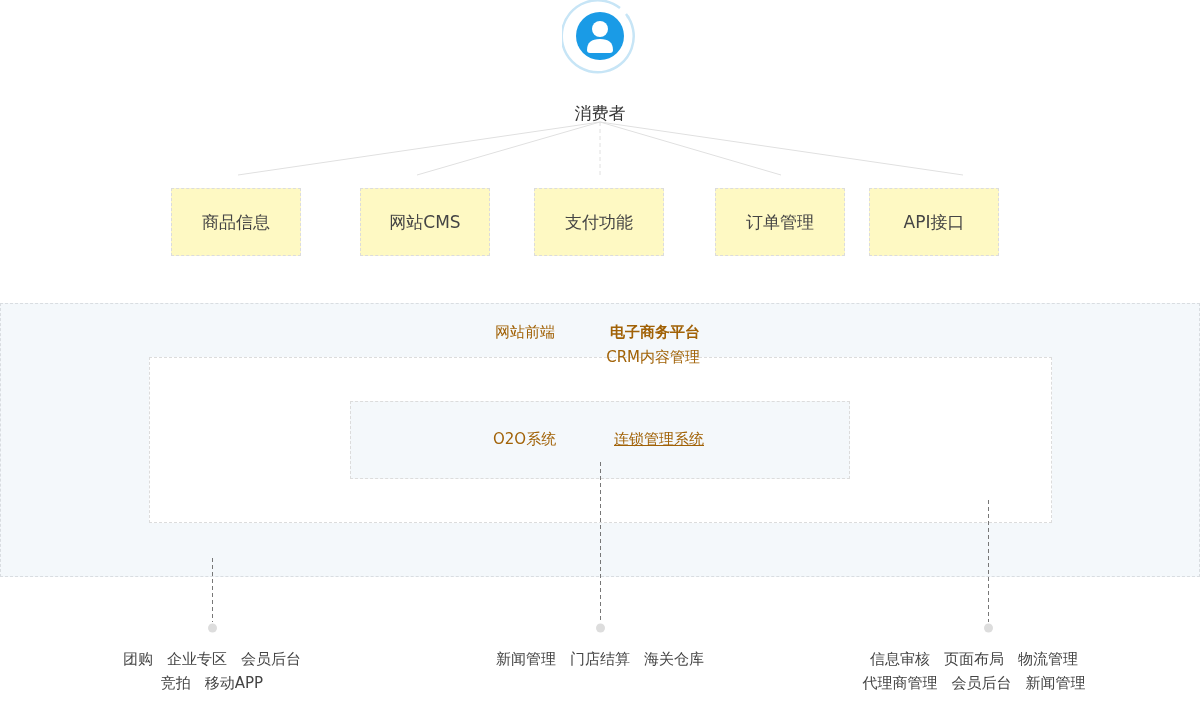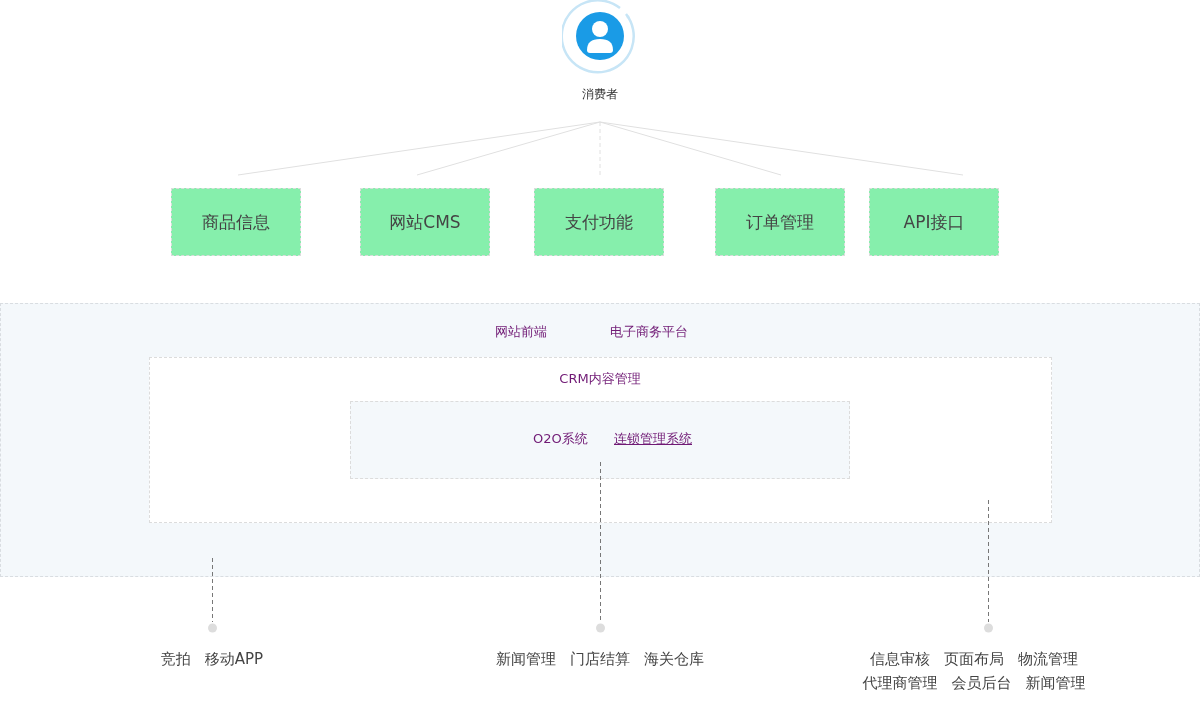--- a/index.html
+++ b/index.html
@@ -12,7 +12,7 @@
   .abs { position: absolute; }
   #connectors { position: absolute; left: 0; top: 0; width: 1200px; height: 715px; pointer-events: none; }
   .avatar-wrap { left: 562px; top: 0px; width: 76px; height: 76px; }
-  .consumer-label { left: 500px; top: 86px; width: 200px; text-align: center; font-size: 12px; color: #333; }
+  .consumer-label { left: 500px; top: 102px; width: 200px; text-align: center; font-size: 17px; color: #333; }
   .module-box {
     top: 188px; width: 130px; height: 68px;
     border: 1px dashed #dcdcdc; box-sizing: border-box;

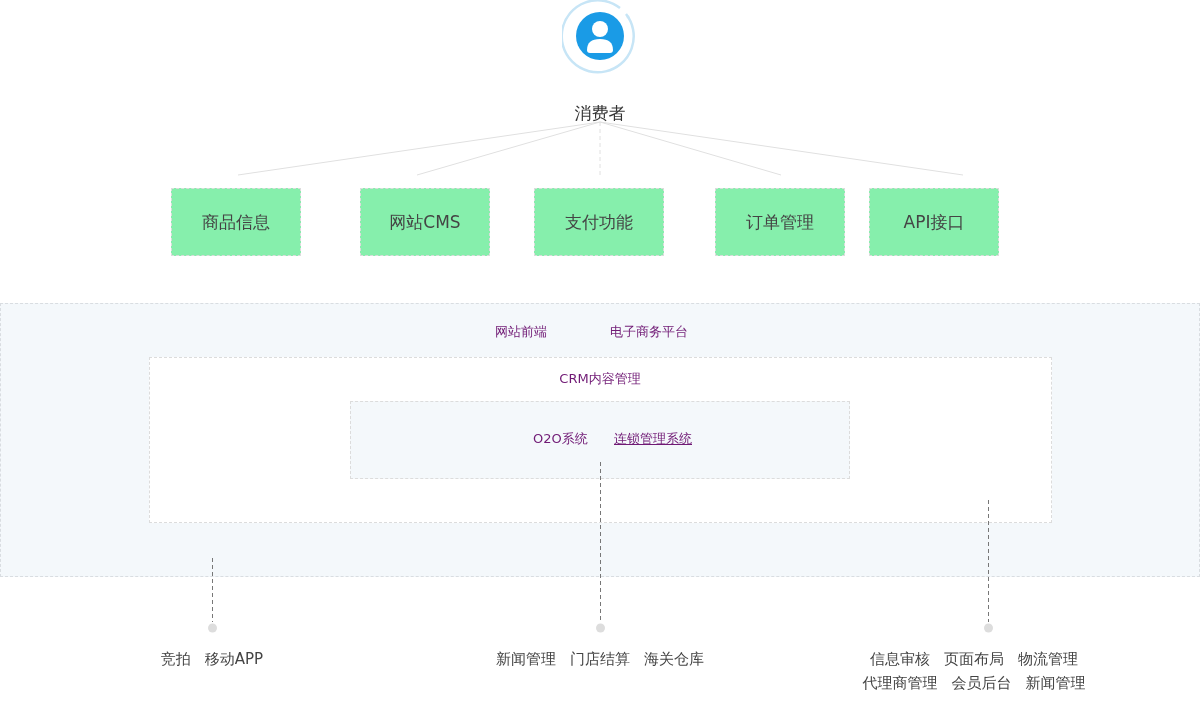--- a/index.html
+++ b/index.html
@@ -17,7 +17,7 @@
     top: 188px; width: 130px; height: 68px;
     border: 1px dashed #dcdcdc; box-sizing: border-box;
     display: flex; align-items: center; justify-content: center;
-    font-size: 17px; color: #444; background: #86efac;
+    font-size: 17px; color: #444; background: #fef9c3;
   }
   .panel-outer {
     left: 0px; top: 303px; width: 1200px; height: 274px; box-sizing: border-box;

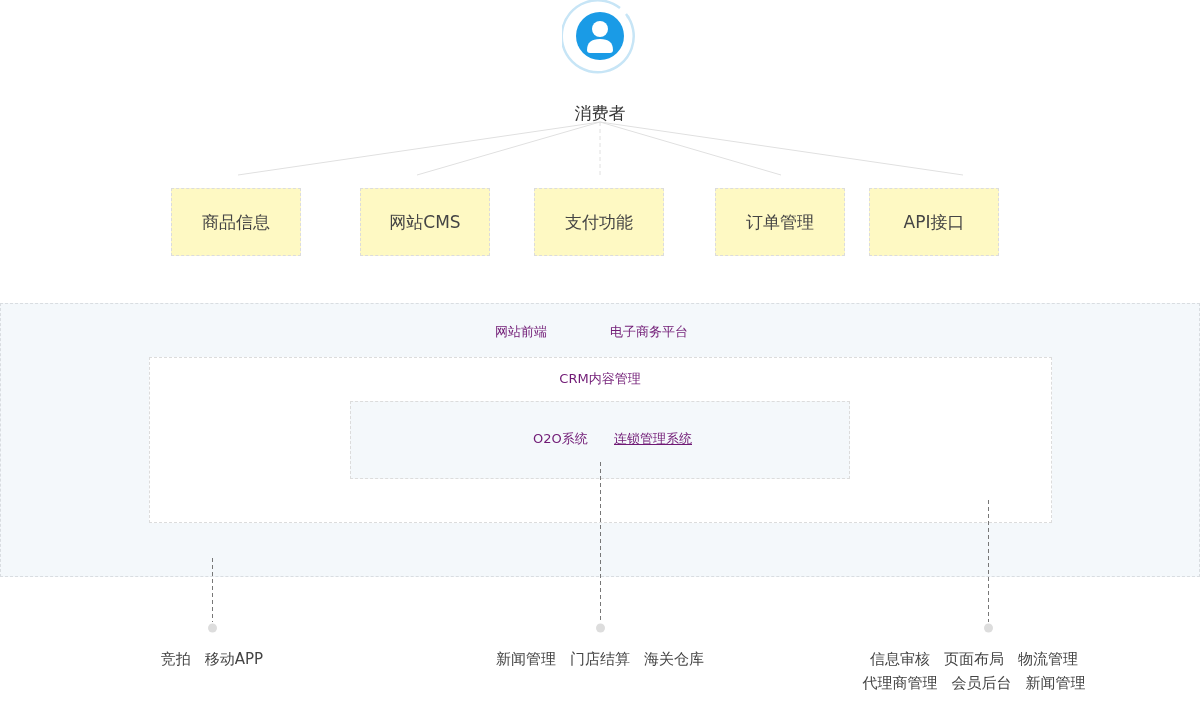--- a/index.html
+++ b/index.html
@@ -31,7 +31,7 @@
     left: 350px; top: 401px; width: 500px; height: 78px; box-sizing: border-box;
     border: 1px dashed #dcdcdc; background: #f4f8fb;
   }
-  .panel-text { font-size: 13px; color: #701a75; white-space: nowrap; }
+  .panel-text { font-size: 15px; color: #a16207; white-space: nowrap; }
   .feature-group { text-align: center; font-size: 15px; color: #444; line-height: 24px; }
   .feature-line span { margin: 0 7px; }
 </style>

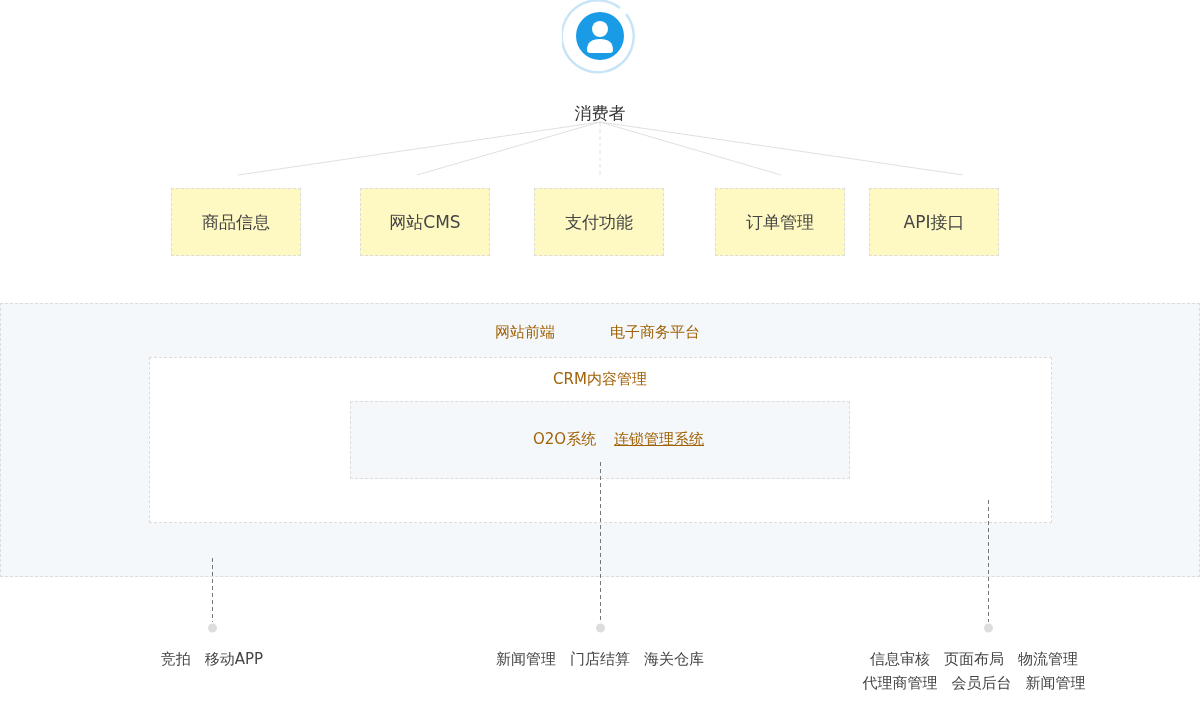--- a/index.html
+++ b/index.html
@@ -75,7 +75,7 @@
 
 <div class="abs panel-outer"></div>
 <div class="abs panel-text" style="left:495px; top:323px;">网站前端</div>
-<div class="abs panel-text" style="left:610px; top:323px;">电子商务平台</div>
+<div class="abs panel-text" style="left:610px; top:323px;font-weight:bold;">电子商务平台</div>
 
 <div class="abs panel-crm"></div>
 <div class="abs panel-text" style="left:500px; top:370px; width:200px; text-align:center;">CRM内容管理</div>

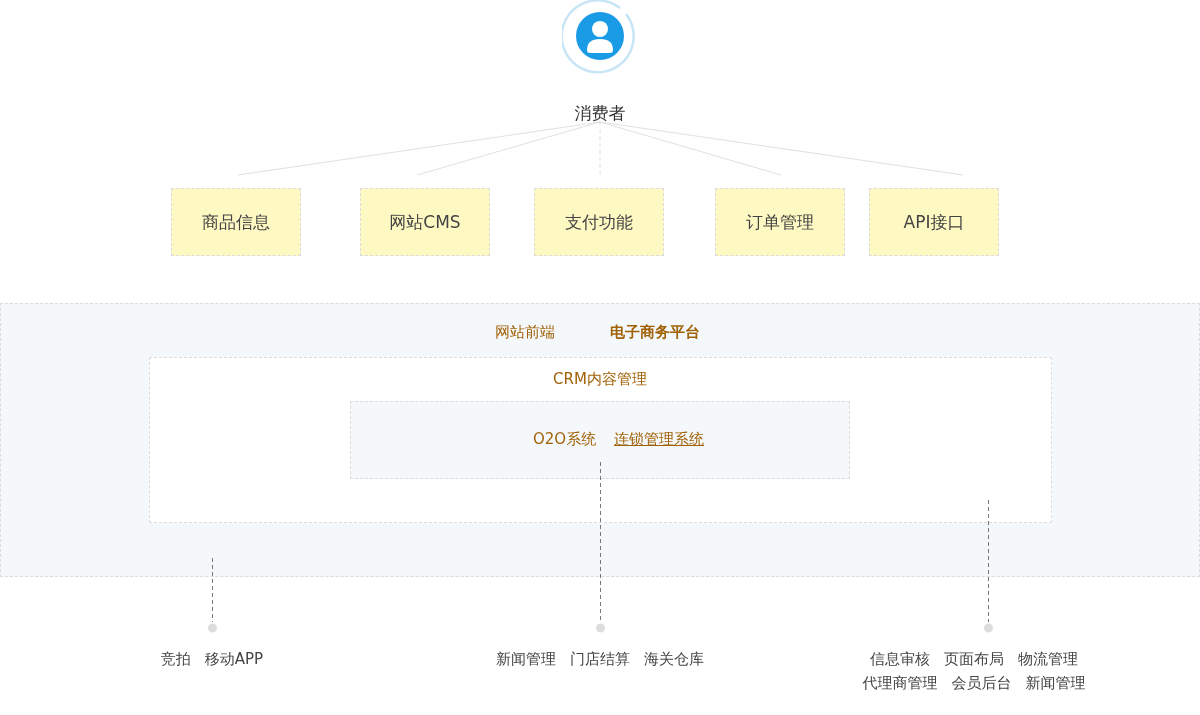--- a/index.html
+++ b/index.html
@@ -78,7 +78,7 @@
 <div class="abs panel-text" style="left:610px; top:323px;font-weight:bold;">电子商务平台</div>
 
 <div class="abs panel-crm"></div>
-<div class="abs panel-text" style="left:500px; top:370px; width:200px; text-align:center;">CRM内容管理</div>
+<div class="abs panel-text" style="left:500px; top:348px; width:200px; text-align:right;">CRM内容管理</div>
 
 <div class="abs panel-o2o"></div>
 <div class="abs panel-text" style="left:493px; top:430px;margin-left:40px;">O2O系统</div>

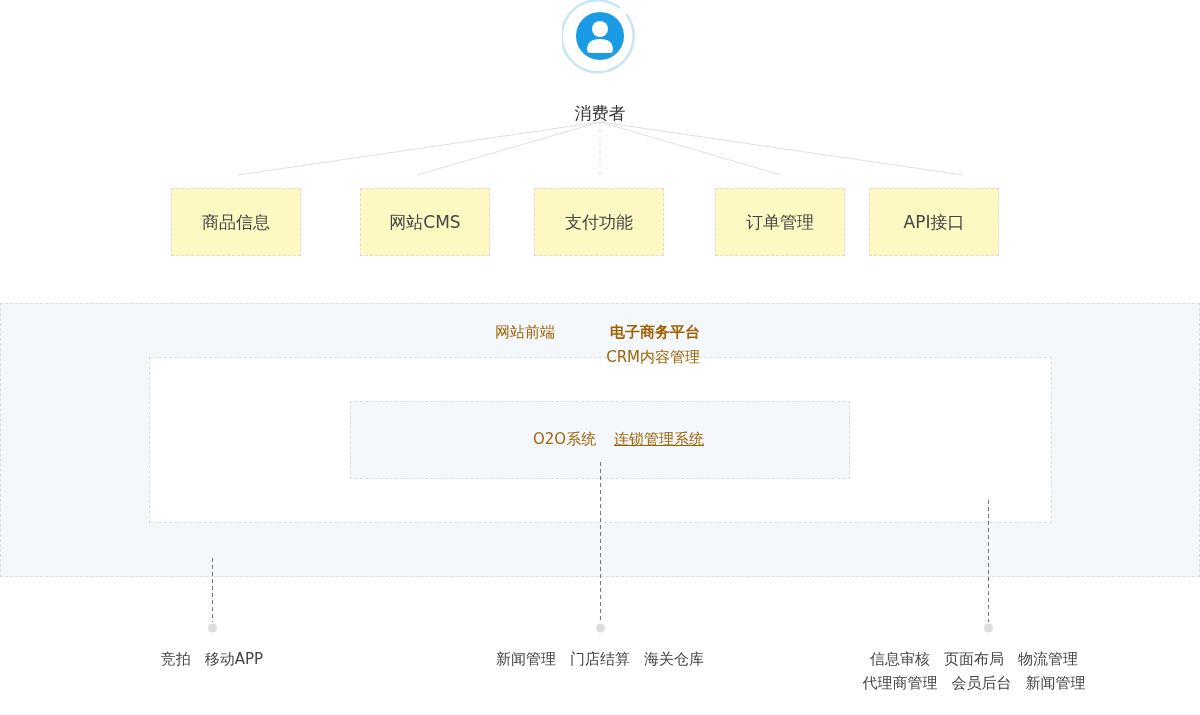--- a/index.html
+++ b/index.html
@@ -81,7 +81,7 @@
 <div class="abs panel-text" style="left:500px; top:348px; width:200px; text-align:right;">CRM内容管理</div>
 
 <div class="abs panel-o2o"></div>
-<div class="abs panel-text" style="left:493px; top:430px;margin-left:40px;">O2O系统</div>
+<div class="abs panel-text" style="left:493px; top:430px;">O2O系统</div>
 <div class="abs panel-text" style="left:614px; top:430px;text-decoration:underline;">连锁管理系统</div>
 
 <svg class="abs" style="left:0;top:0;pointer-events:none;" width="1200" height="715">

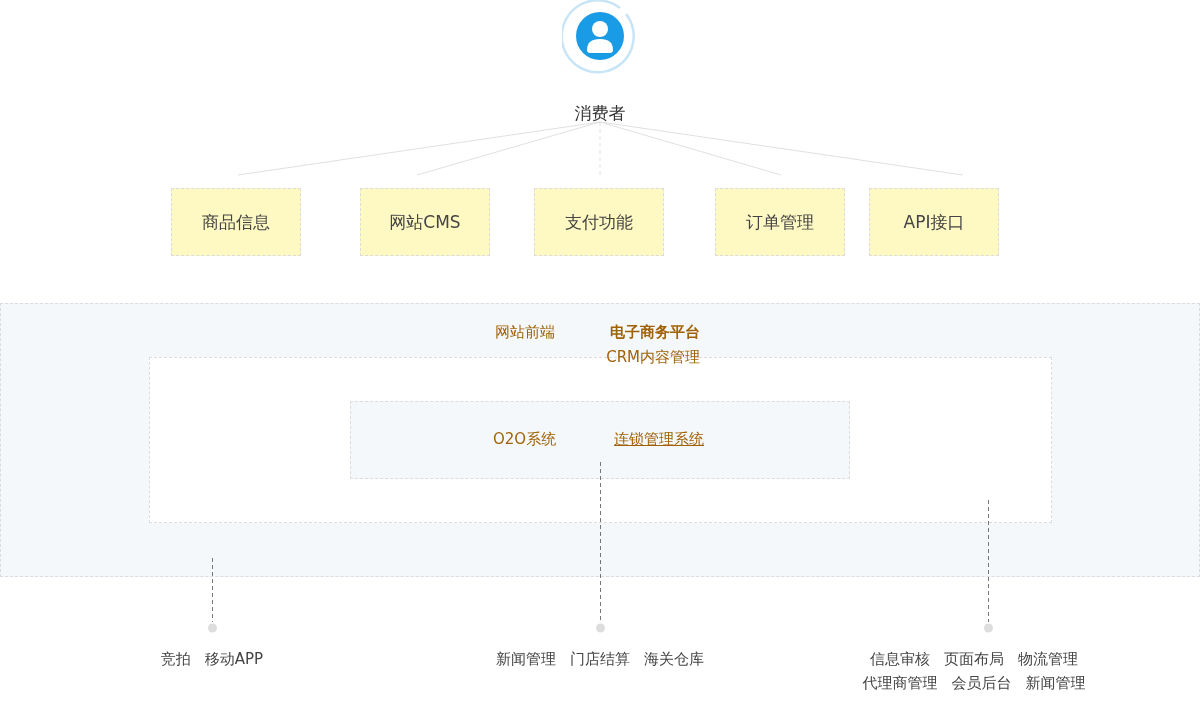--- a/index.html
+++ b/index.html
@@ -95,6 +95,9 @@
 
 <div class="abs feature-group" style="left:62px; top:647px; width:300px;">
   <div class="feature-line">
+    <span>团购</span><span>企业专区</span><span>会员后台</span>
+  </div>
+  <div class="feature-line">
     <span>竞拍</span><span>移动APP</span>
   </div>
 </div>

